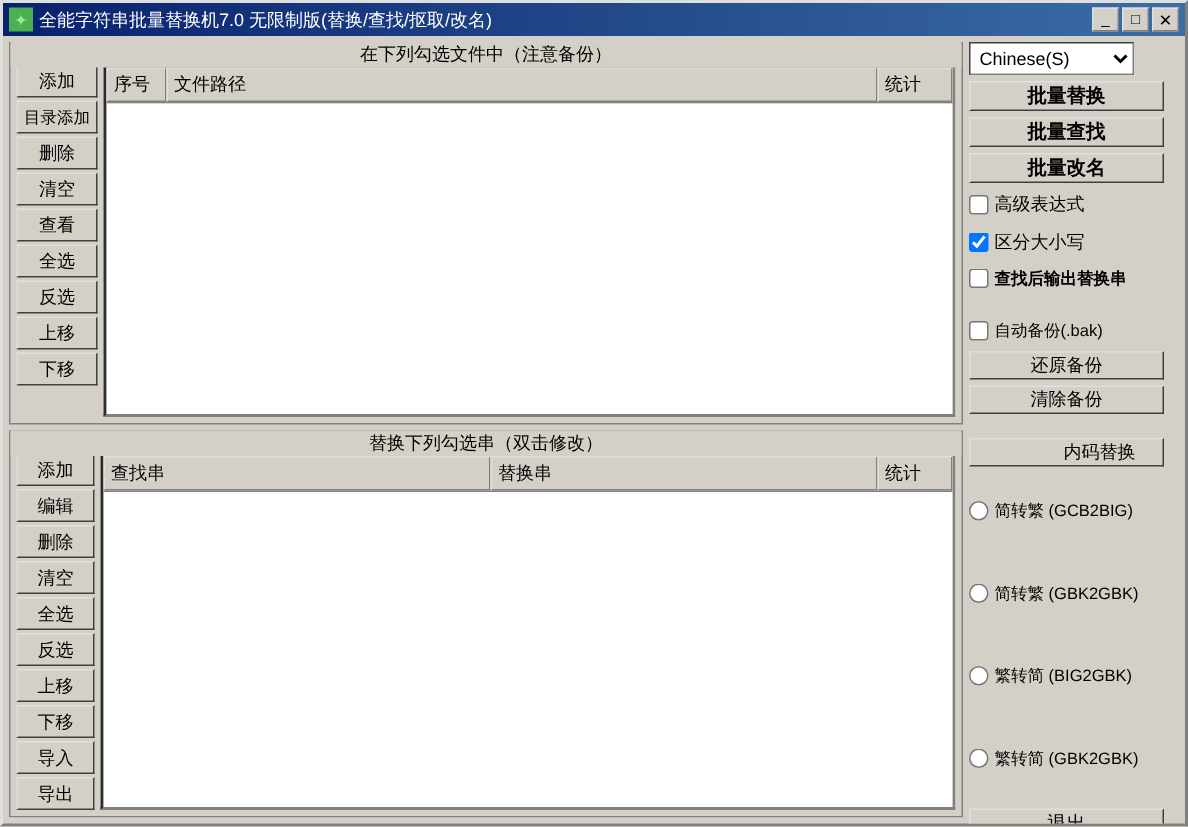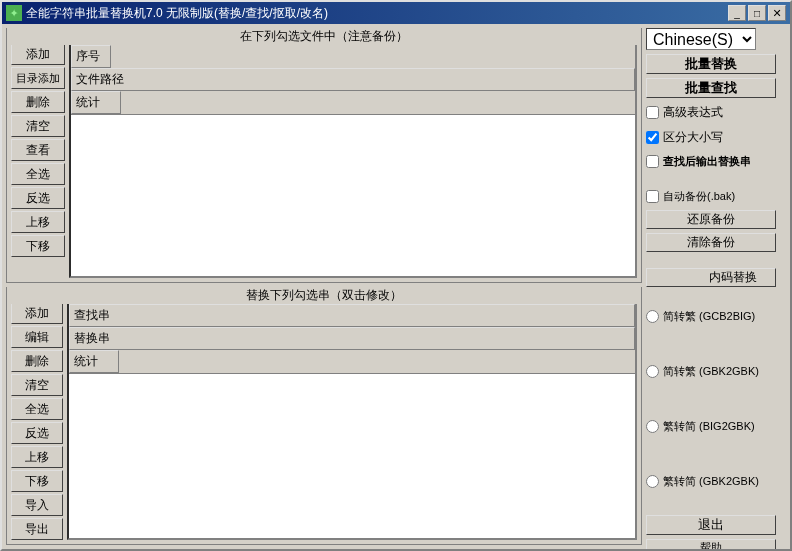--- a/index.html
+++ b/index.html
@@ -184,7 +184,7 @@
       border: 1px solid #808080;
       border-top: 1px solid #404040;
       border-left: 1px solid #404040;
-      font-size: 16px;
+      font-size: 12px;
       font-family: 'Microsoft YaHei', SimSun, Arial, sans-serif;
       padding: 0 2px;
       cursor: pointer;

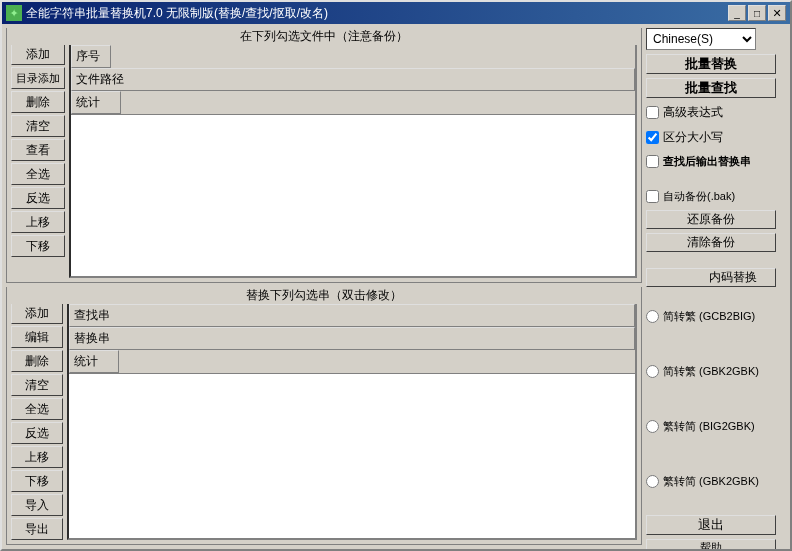--- a/index.html
+++ b/index.html
@@ -150,7 +150,6 @@
       background: #d4d0c8;
       border-bottom: 1px solid #808080;
       flex-shrink: 0;
-      flex-direction: column;
     }
     .table-header-cell {
       border-right: 1px solid #808080;

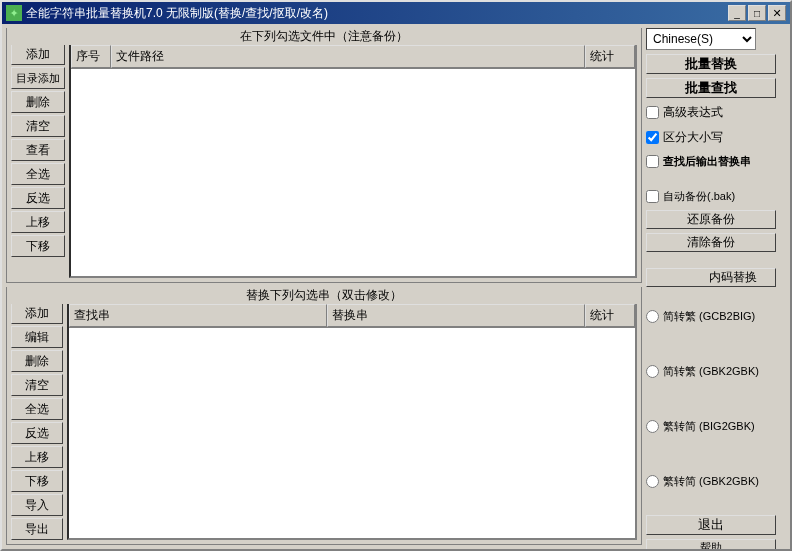--- a/index.html
+++ b/index.html
@@ -312,6 +312,7 @@
 
       <button class="btn big-btn" style="width:130px;">批量替换</button>
       <button class="btn big-btn" style="width:130px;">批量查找</button>
+      <button class="btn big-btn" style="width:130px;">批量改名</button>
 
       <div class="checkbox-row">
         <input type="checkbox" id="cb-adv" style="">

